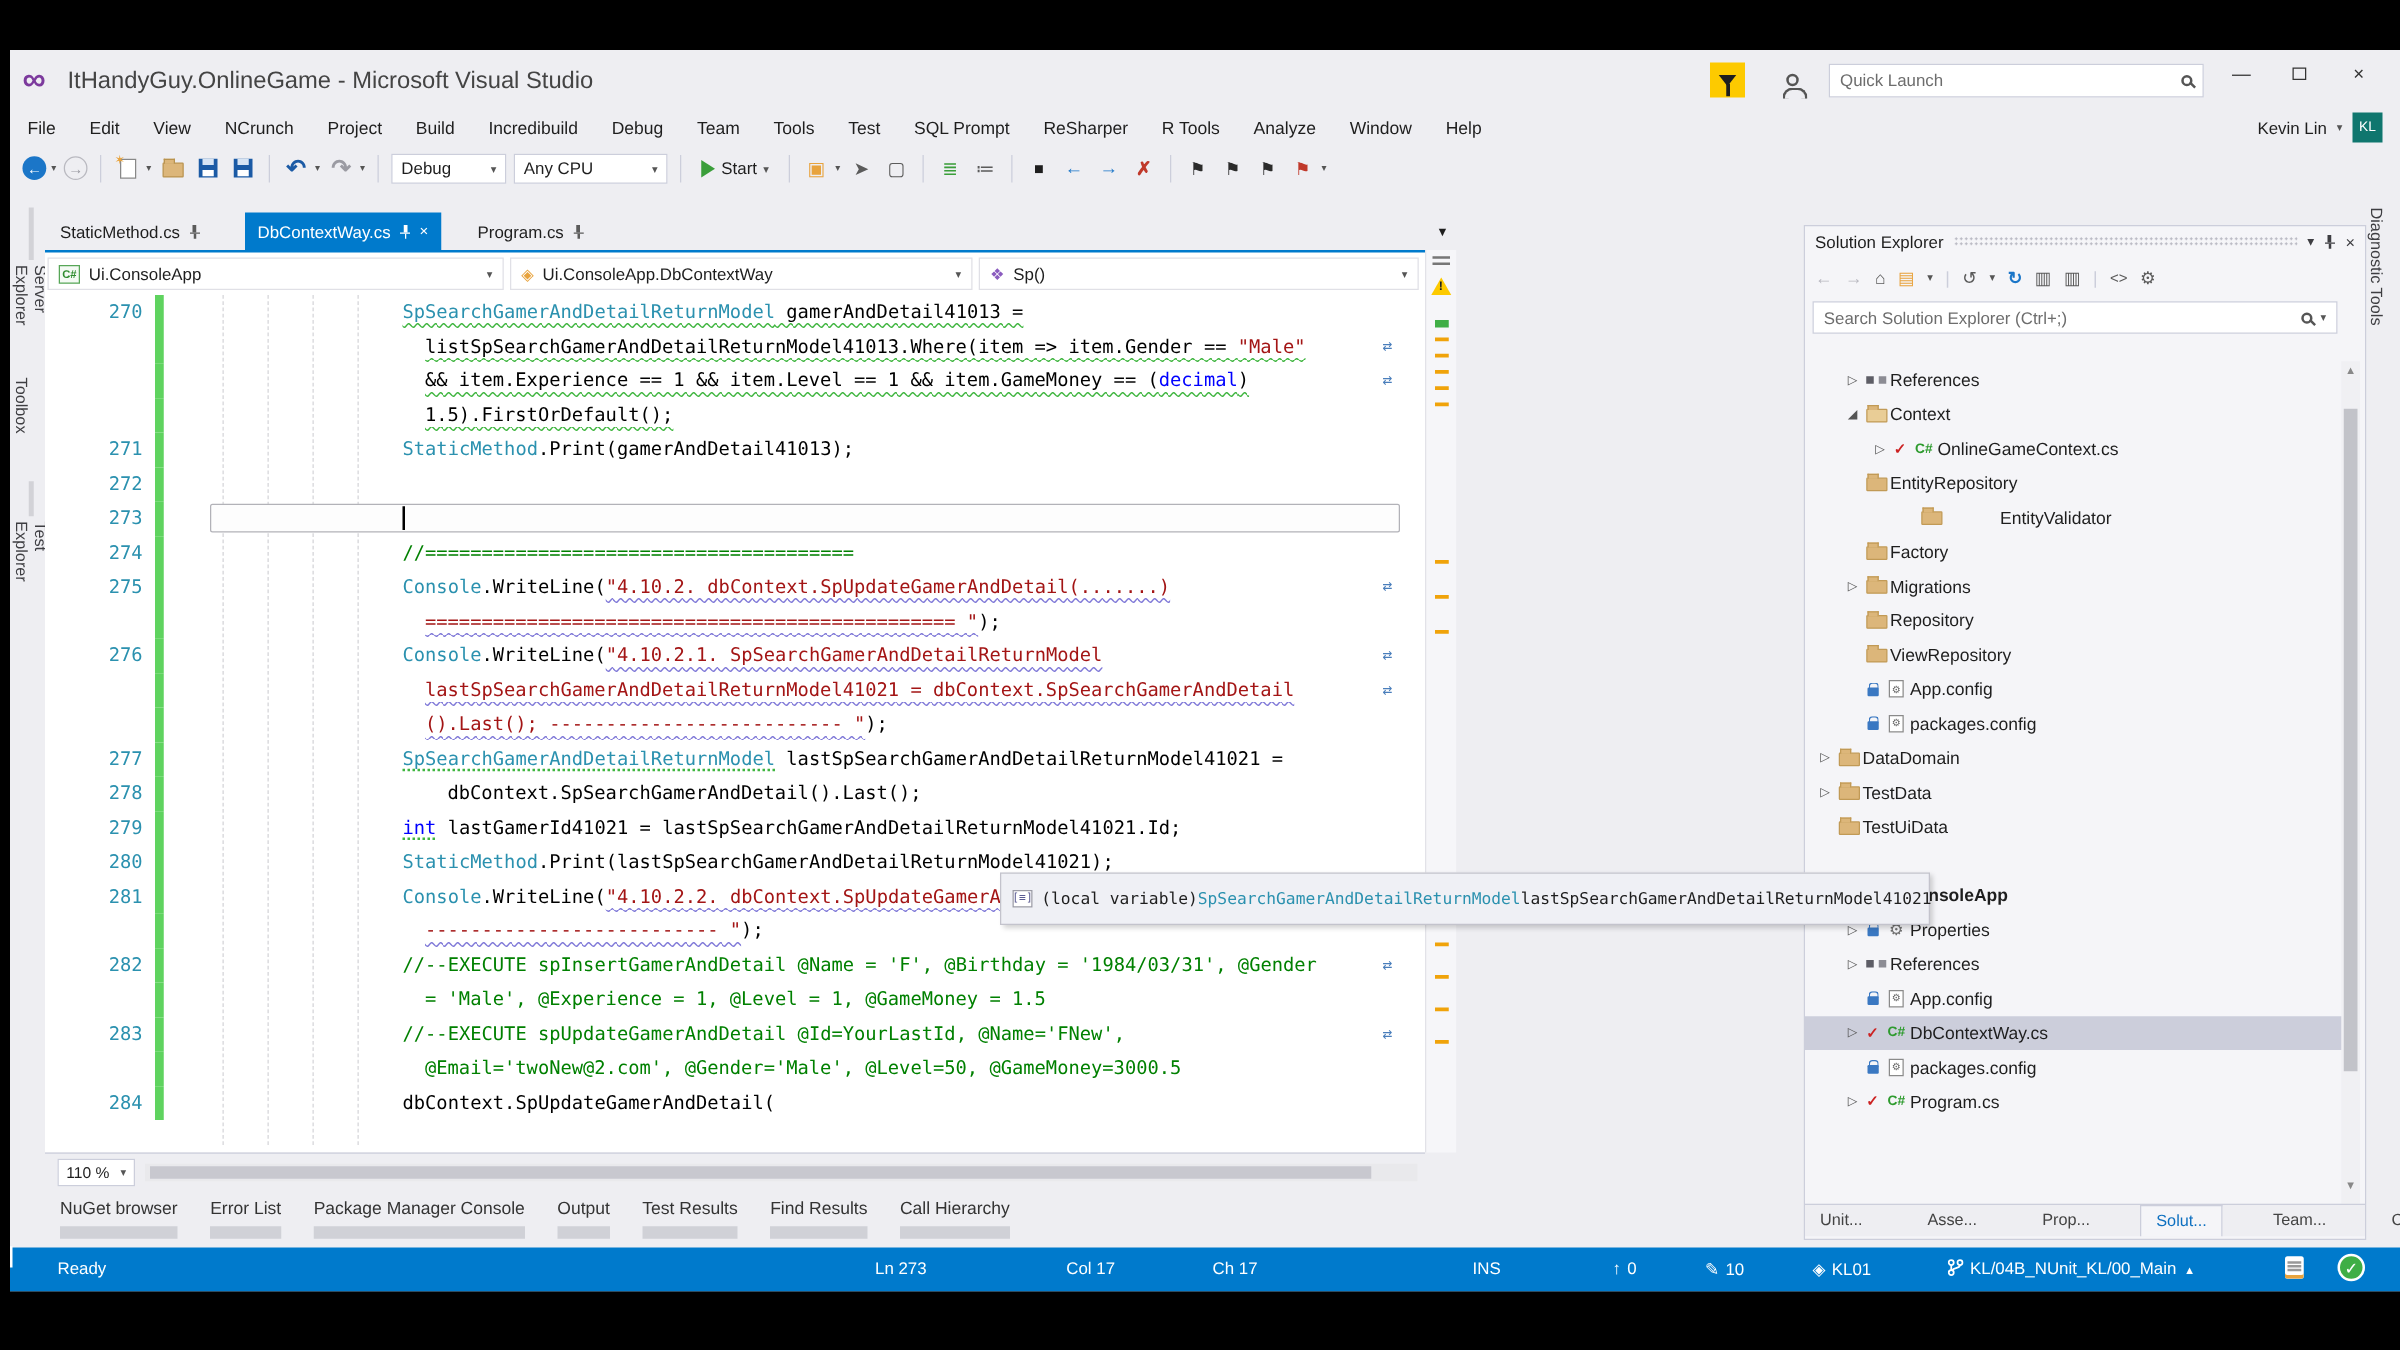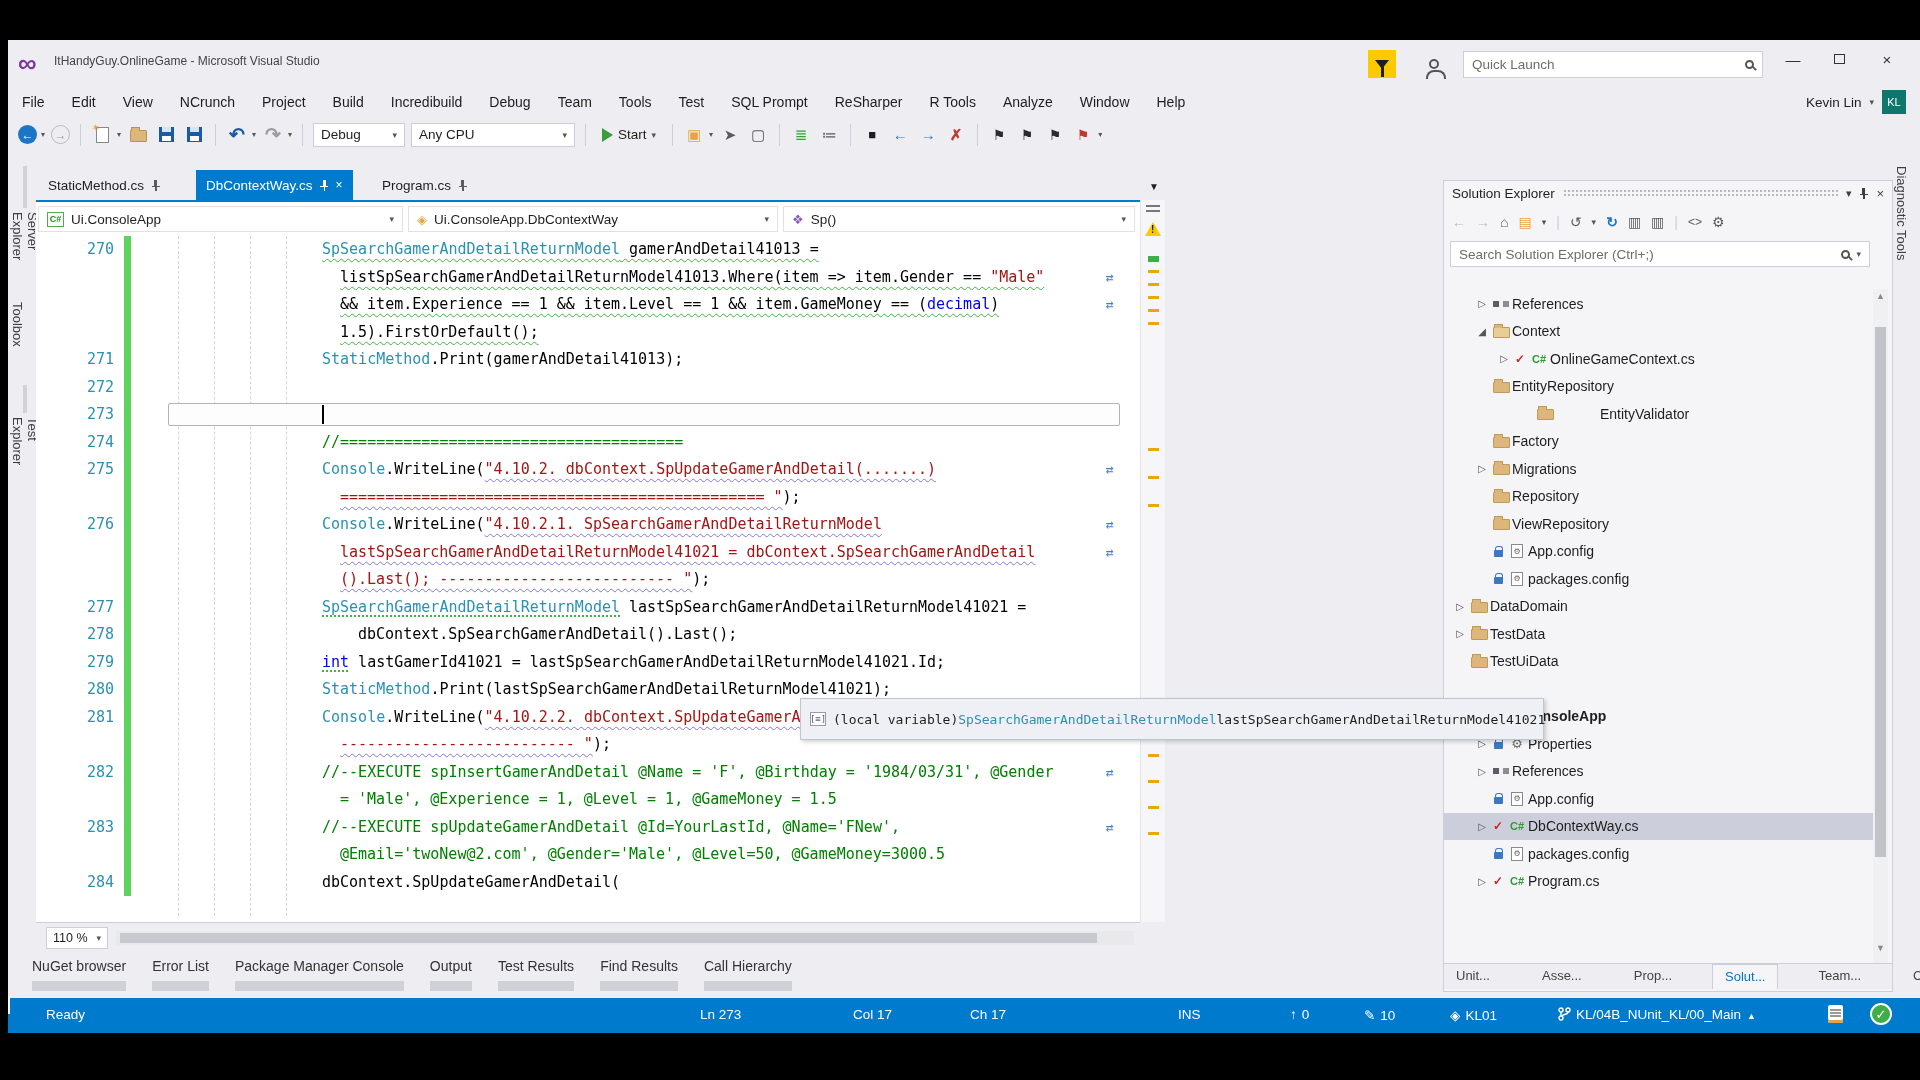--- a/index.html
+++ b/index.html
@@ -11,7 +11,7 @@
   
   #titlebar { position:absolute; left:0; top:0; width:100%; height:48px; }
   #vslogo { position:absolute; left:10px; top:8px; font-size:26px; font-weight:bold; color:#7c3a9d; }
-  #wintitle { position:absolute; left:46px; top:14px; font-size:12px; color:#444; }
+  #wintitle { position:absolute; left:46px; top:14px; font-size:19px; color:#444; }
   .tb-icon { position:absolute; top:10px; width:28px; height:28px; display:flex; align-items:center; justify-content:center; }
   #filtericon { left:1360px; background:#fdca00; }
   #filtericon .funnel { width:0; height:0; border-left:7px solid transparent; border-right:7px solid transparent; border-top:9px solid #1e1e1e; position:relative; }

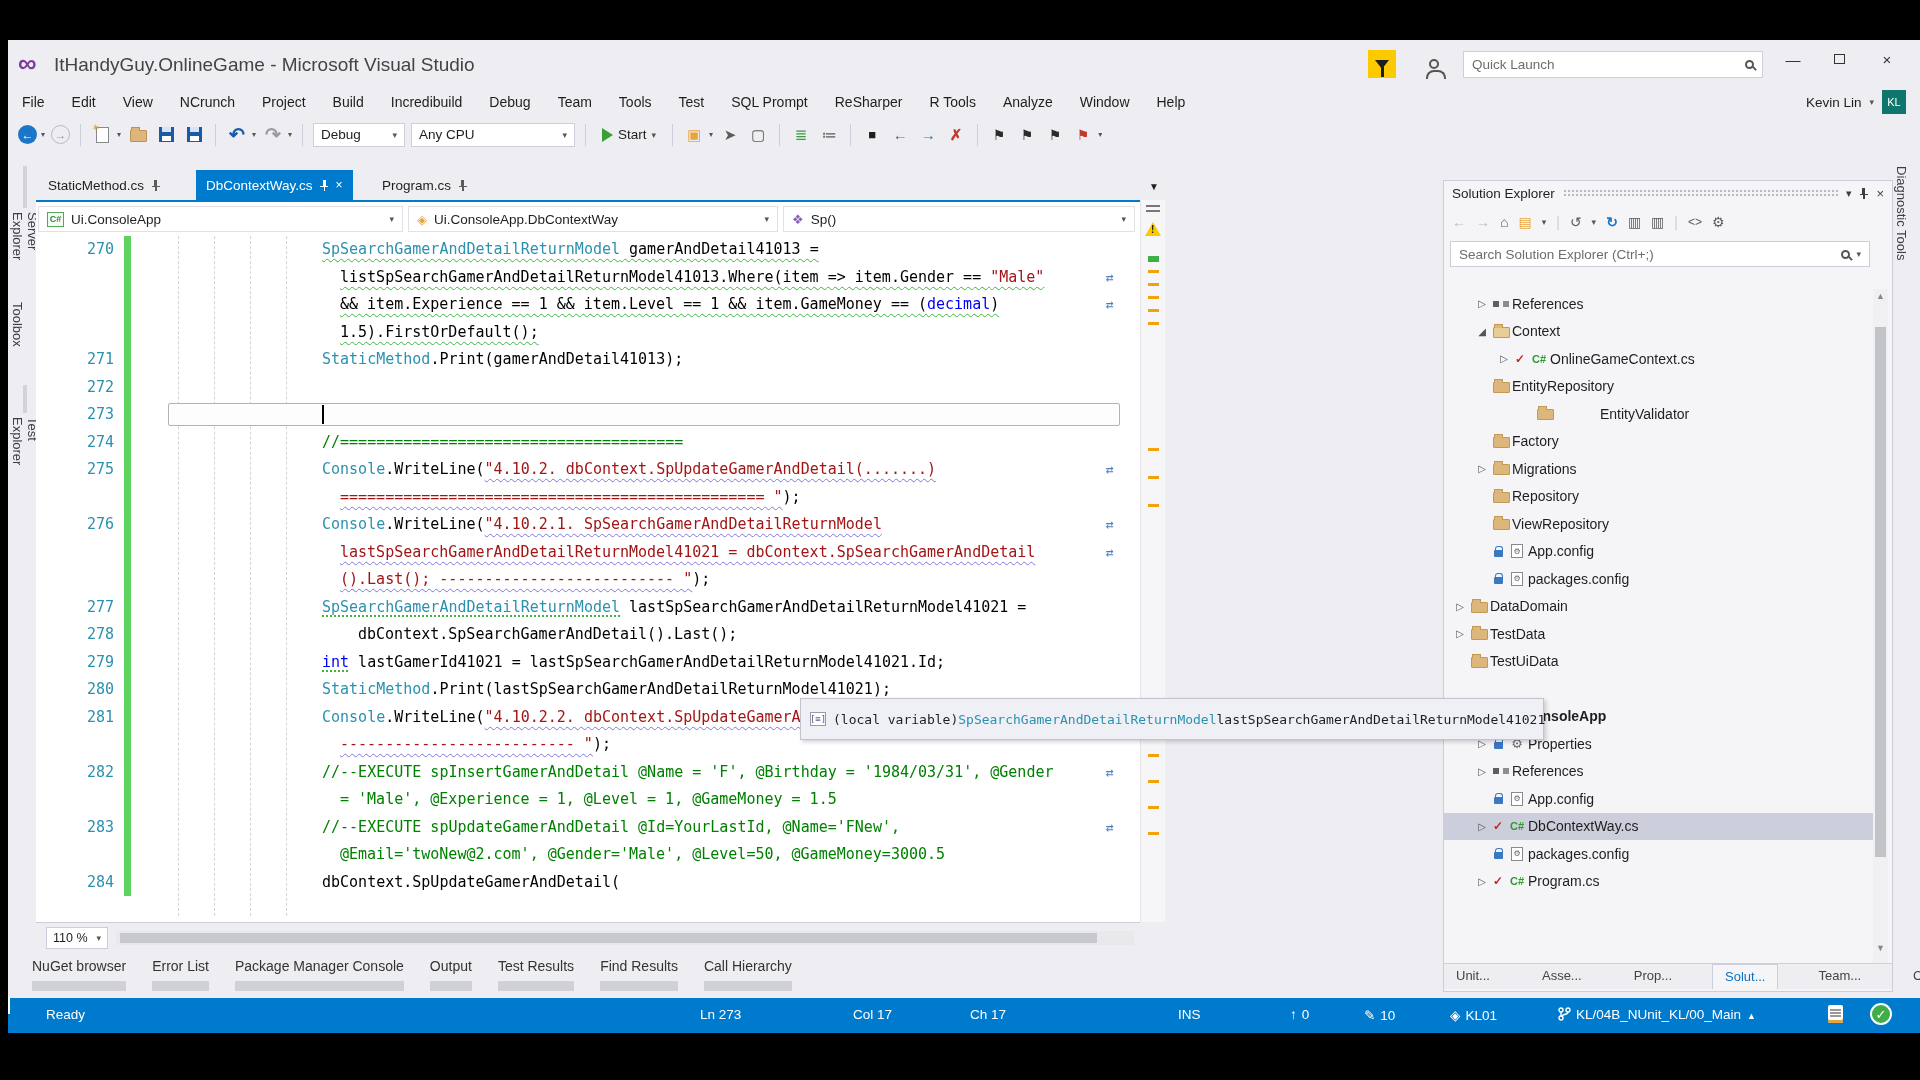--- a/index.html
+++ b/index.html
@@ -238,7 +238,7 @@
       <span class="lbl">Debug</span>
         <span class="caret-dn">▾</span>
     </span>
-    <span class="vsel" style="width:164px;">
+    <span class="vsel" style="width:123px;">
       <span class="lbl">Any CPU</span>
         <span class="caret-dn">▾</span>
     </span>

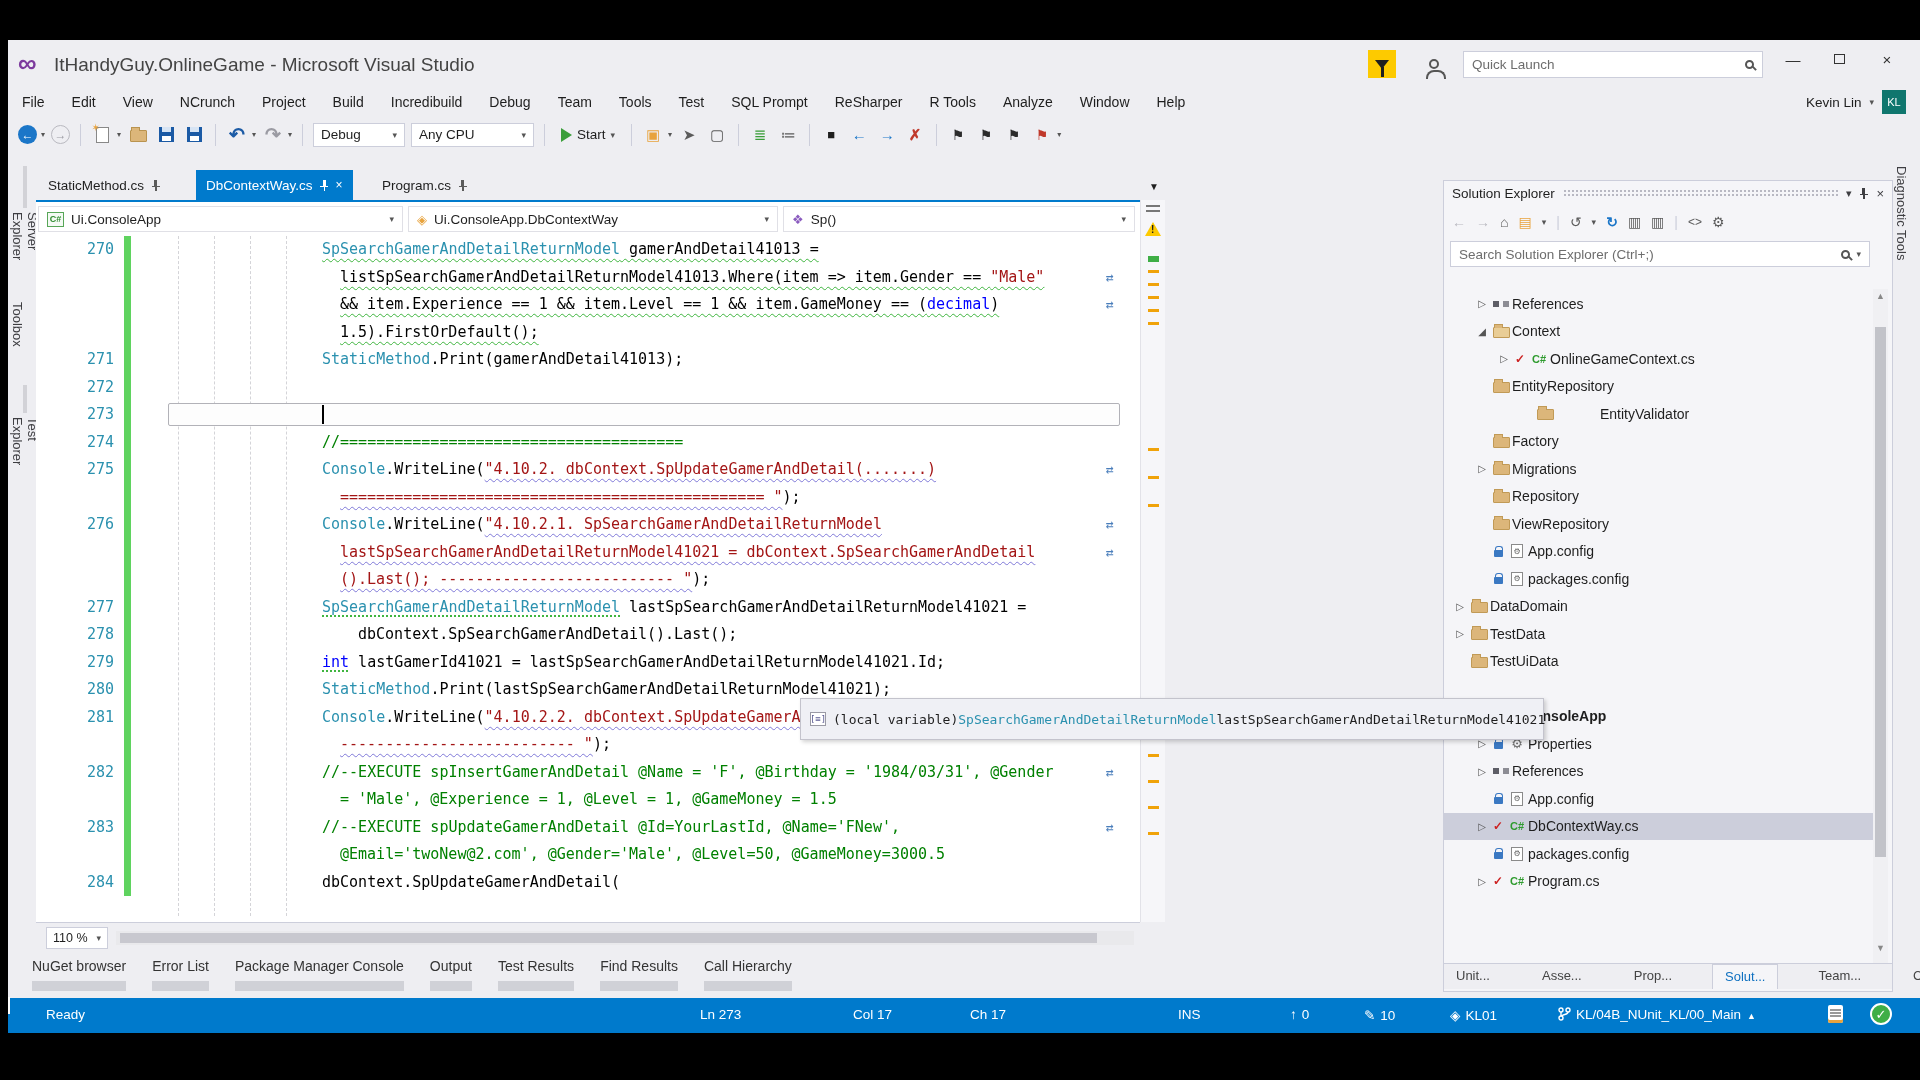--- a/index.html
+++ b/index.html
@@ -159,7 +159,7 @@
   .setab.active { background:#f5f5f8; color:#0e70c0; border:1px solid #cccedb; border-bottom:none; }
 
   
-  #paneltabs { position:absolute; left:0; top:912px; width:1157px; height:46px; padding-left:24px; display:flex; gap:26px; align-items:flex-start; padding-top:6px; }
+  #paneltabs { position:absolute; left:0; top:912px; width:1157px; height:46px; padding-left:40px; display:flex; gap:26px; align-items:flex-start; padding-top:6px; }
   .ptab { font-size:14px; color:#333; text-align:center; }
   .ptab .bar { margin-top:7px; height:10px; background:#d0d1d7; }
 

